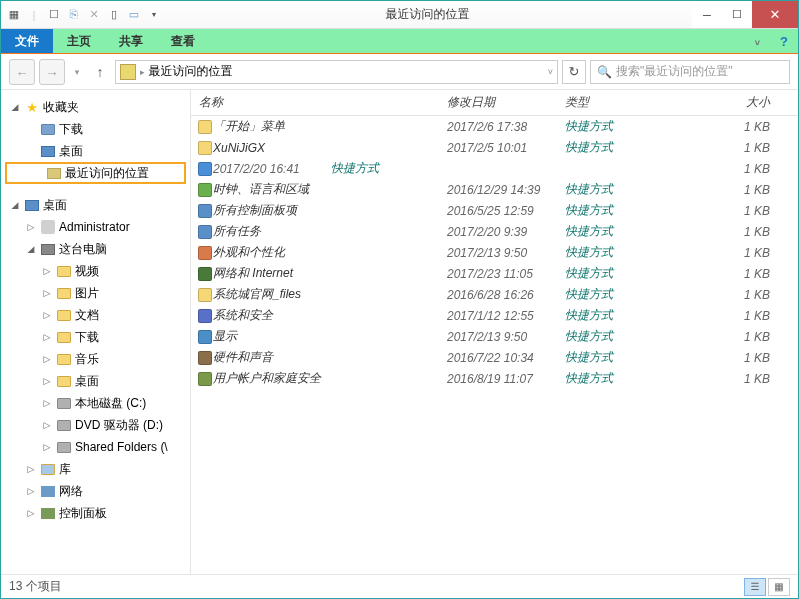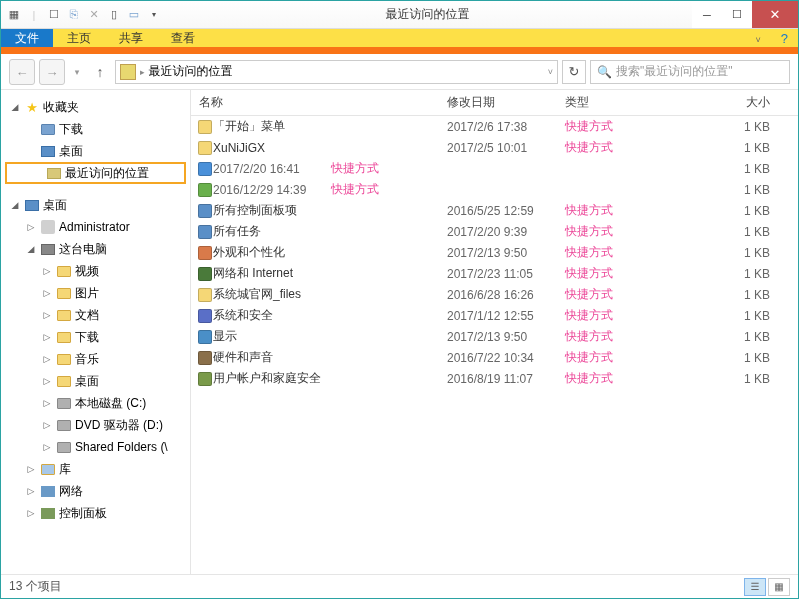--- a/index.html
+++ b/index.html
@@ -12,7 +12,7 @@
 .tb-btn { width: 30px; height: 100%; display: flex; align-items: center; justify-content: center; font-size: 11px; }
 .tb-min, .tb-max { background: #fff; color: #333; }
 .tb-close { background: #c75050; color: #fff; width: 46px; font-size: 13px; }
-.ribbon { height: 25px; background: #fde047; display: flex; align-items: center; border-bottom: 7px solid #f97316; }
+.ribbon { height: 25px; background: #86efac; display: flex; align-items: center; border-bottom: 1px solid #f97316; font-weight: bold; }
 .ribbon-file { background: #1979ca; color: #fff; padding: 4px 14px; font-size: 12px; height: 100%; display: flex; align-items: center; }
 .ribbon-tab { padding: 4px 14px; font-size: 12px; color: #333; }
 .ribbon-spacer { flex: 1; }

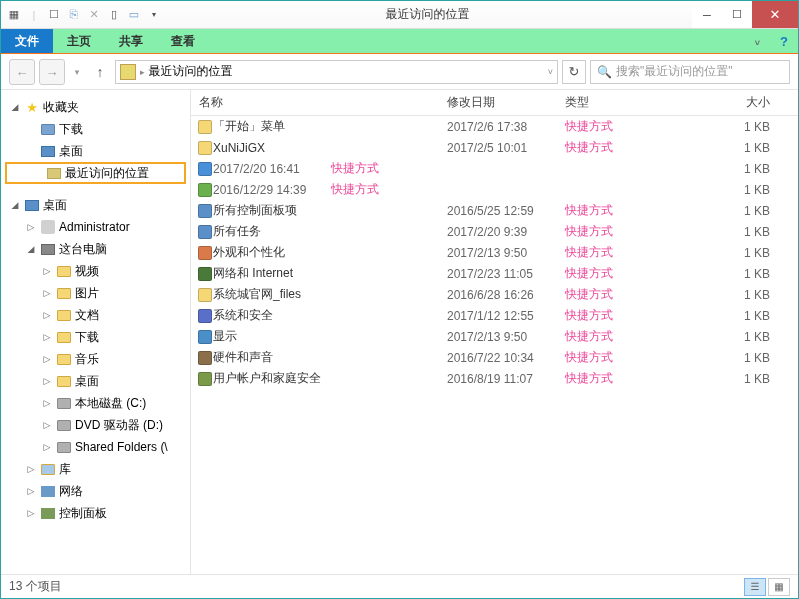--- a/index.html
+++ b/index.html
@@ -40,7 +40,7 @@
 .folder-ico { width: 14px; height: 11px; background: #f5d776; border: 1px solid #d4a840; border-radius: 1px; }
 .star-ico { color: #f5c518; font-size: 13px; }
 .comp-ico { width: 14px; height: 11px; background: #5a8fc7; border: 1px solid #3a6fa7; }
-.main { flex: 1; overflow: auto; }
+.main { flex: 1; overflow: auto; font-style: italic; }
 .cols { display: flex; height: 26px; align-items: center; border-bottom: 1px solid #e5e5e5; font-size: 12px; color: #444; }
 .col-name { width: 256px; padding-left: 8px; }
 .col-date { width: 118px; }

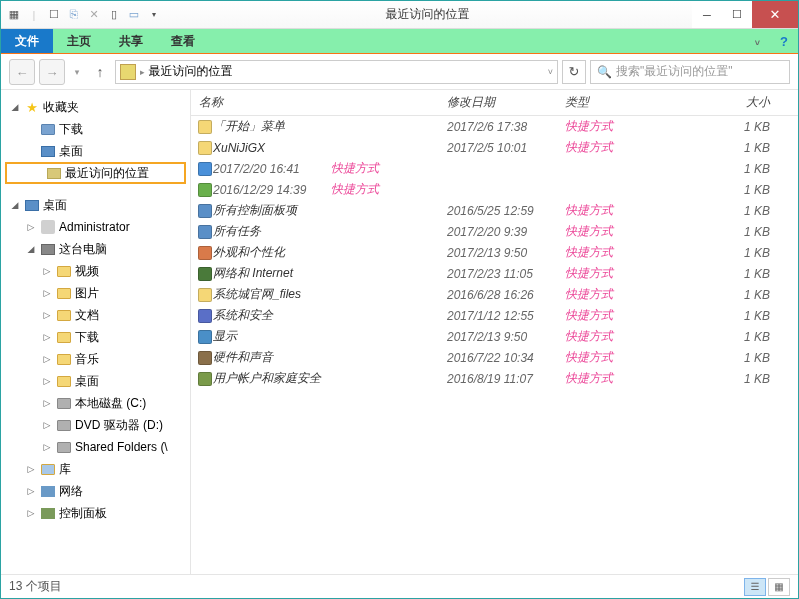--- a/index.html
+++ b/index.html
@@ -50,7 +50,7 @@
 .row .ic { width: 22px; display: flex; justify-content: center; padding-left: 6px; }
 .row .nm { width: 234px; }
 .row .dt { width: 118px; color: #666; }
-.row .tp { width: 120px; color: #ec4899; }
+.row .tp { width: 120px; color: #0f766e; }
 .row .sz { flex: 1; text-align: right; padding-right: 28px; color: #666; }
 .file-ico { width: 14px; height: 14px; display: inline-block; }
 .statusbar { height: 24px; border-top: 1px solid #e5e5e5; display: flex; align-items: center; padding: 0 8px; font-size: 12px; color: #555; }

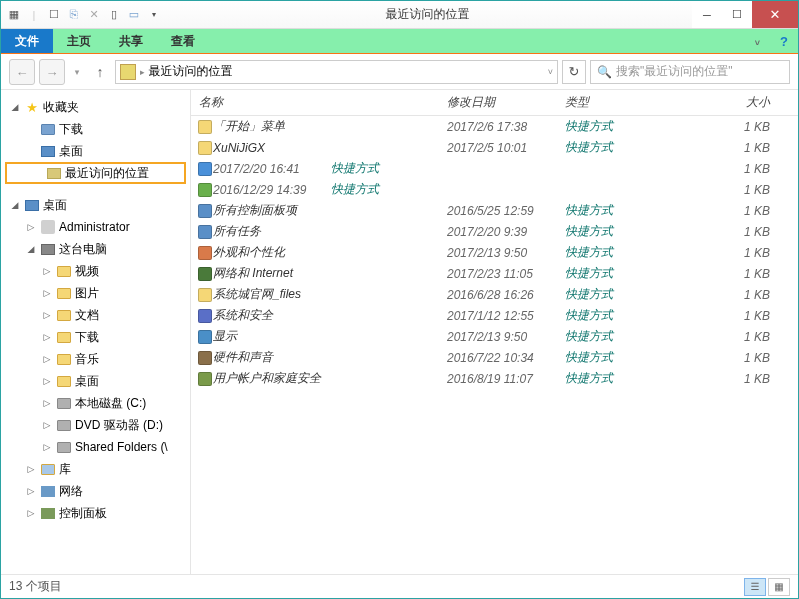--- a/index.html
+++ b/index.html
@@ -287,6 +287,7 @@
           <span class="ic">
             <span class="file-ico" style="background:#6ab04c;border:1px solid rgba(0,0,0,0.2);border-radius:2px"></span>
           </span>
+          <span class="nm">时钟、语言和区域</span>
           <span class="dt">2016/12/29 14:39</span>
           <span class="tp">快捷方式</span>
           <span class="sz">1 KB</span>

